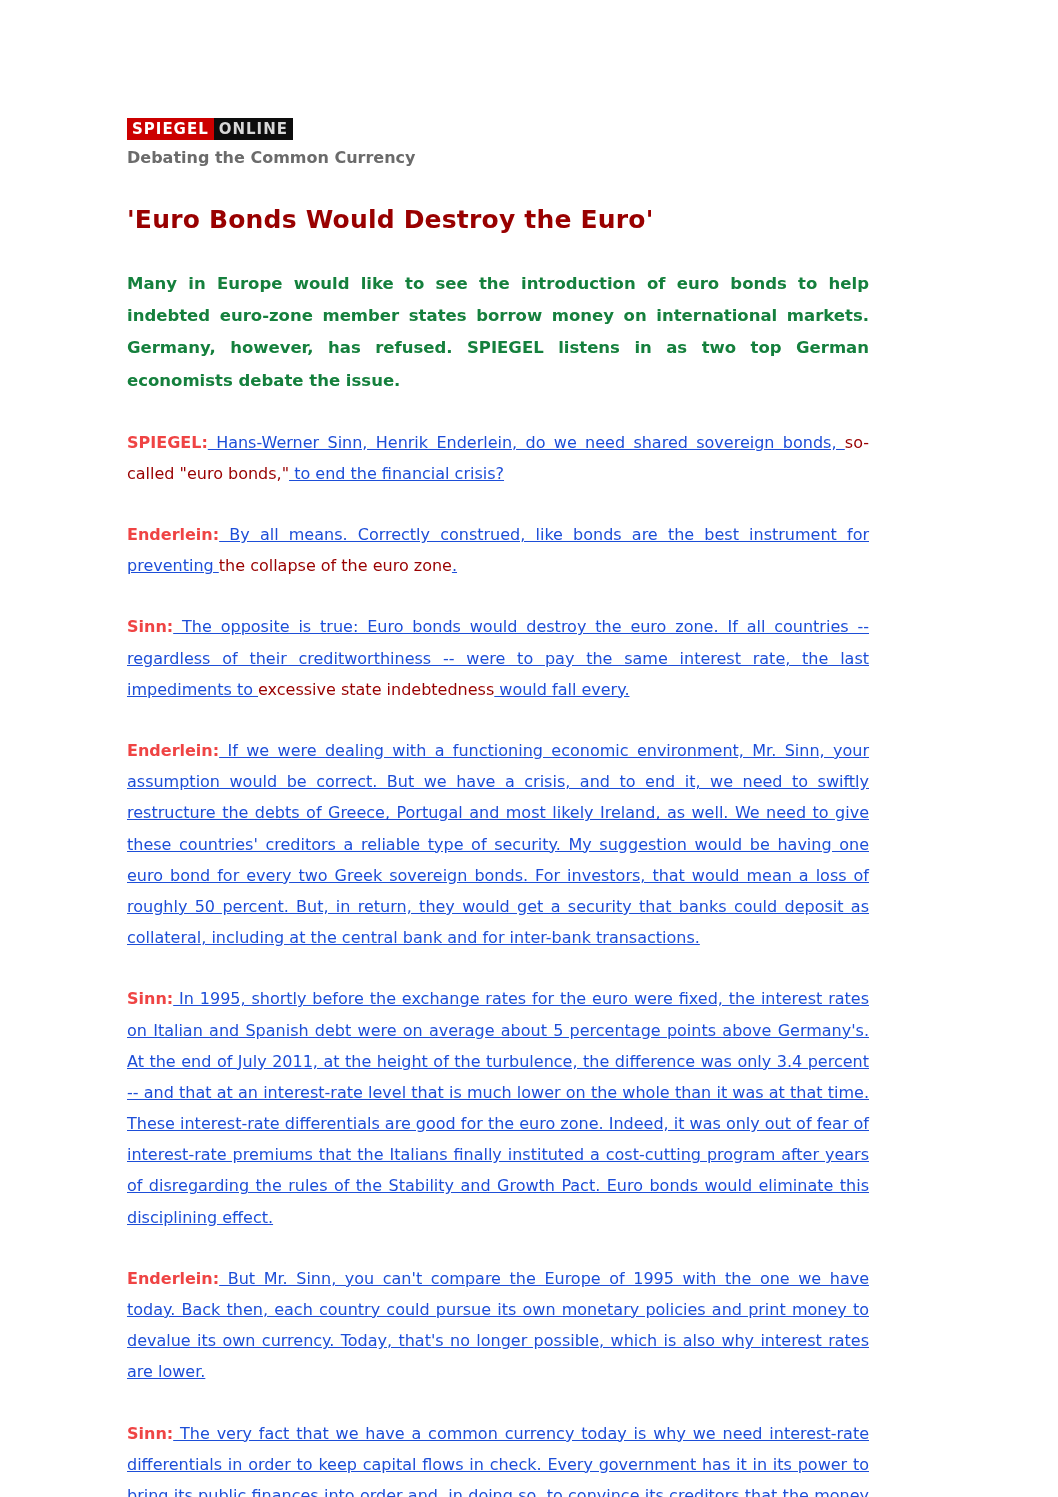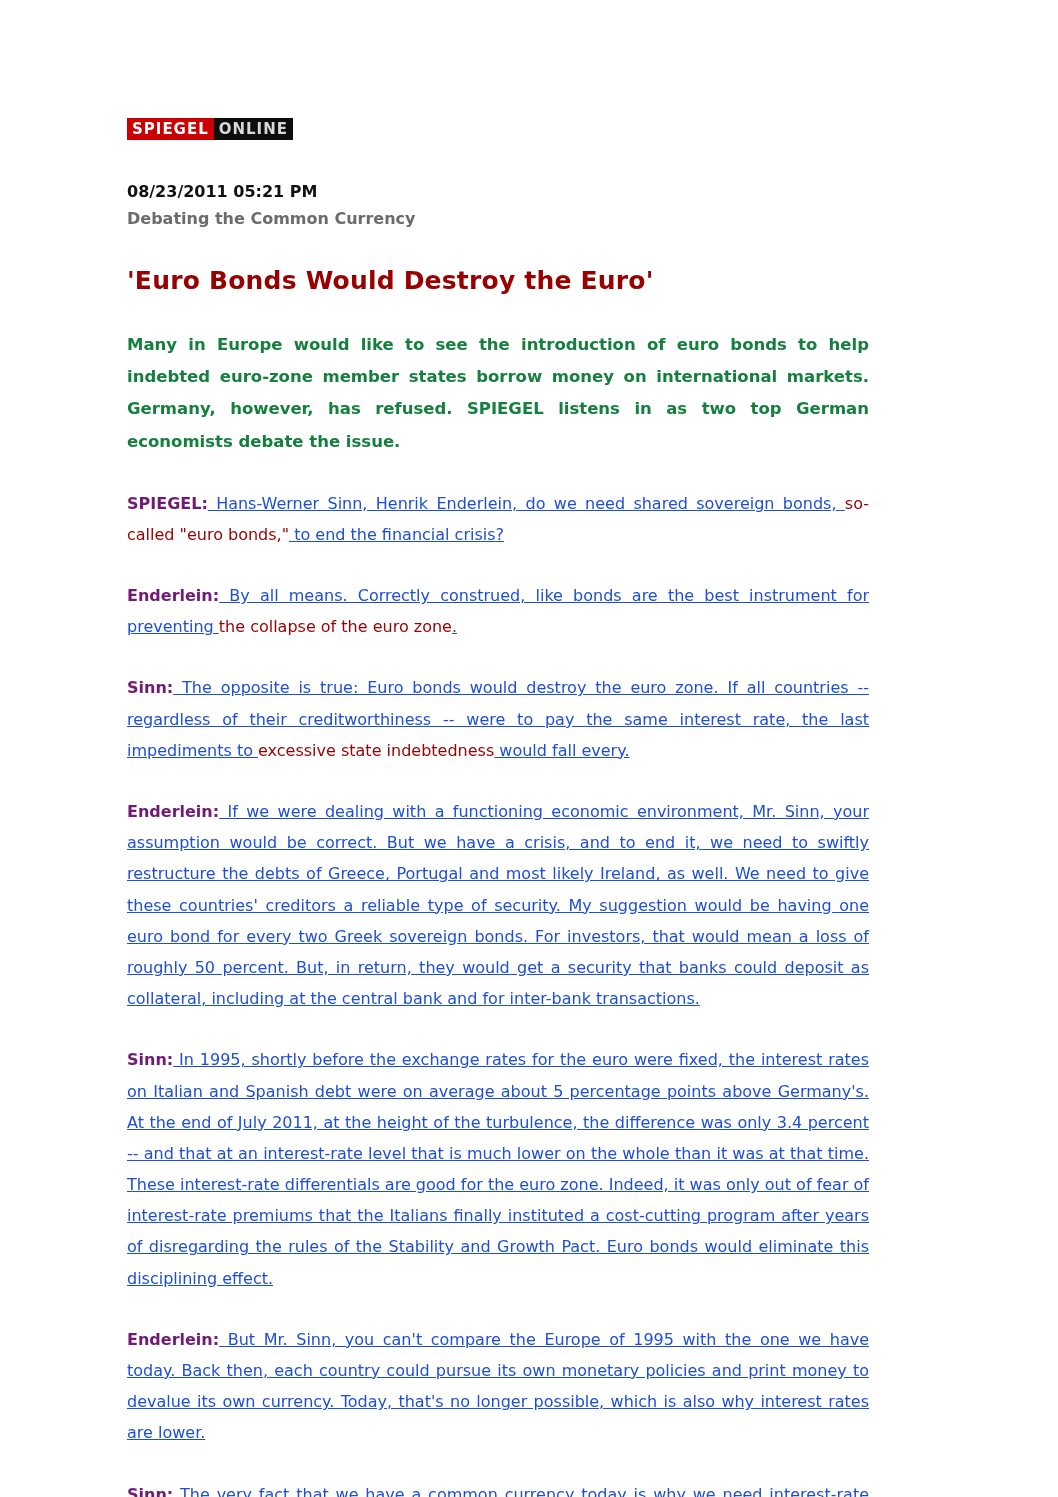--- a/index.html
+++ b/index.html
@@ -49,7 +49,6 @@
     <span class="logo-online">ONLINE</span>
   </div>
 
-  <div class="date-line">08/23/2011 05:21 PM</div>
 
   <div class="kicker">Debating the Common Currency</div>
 

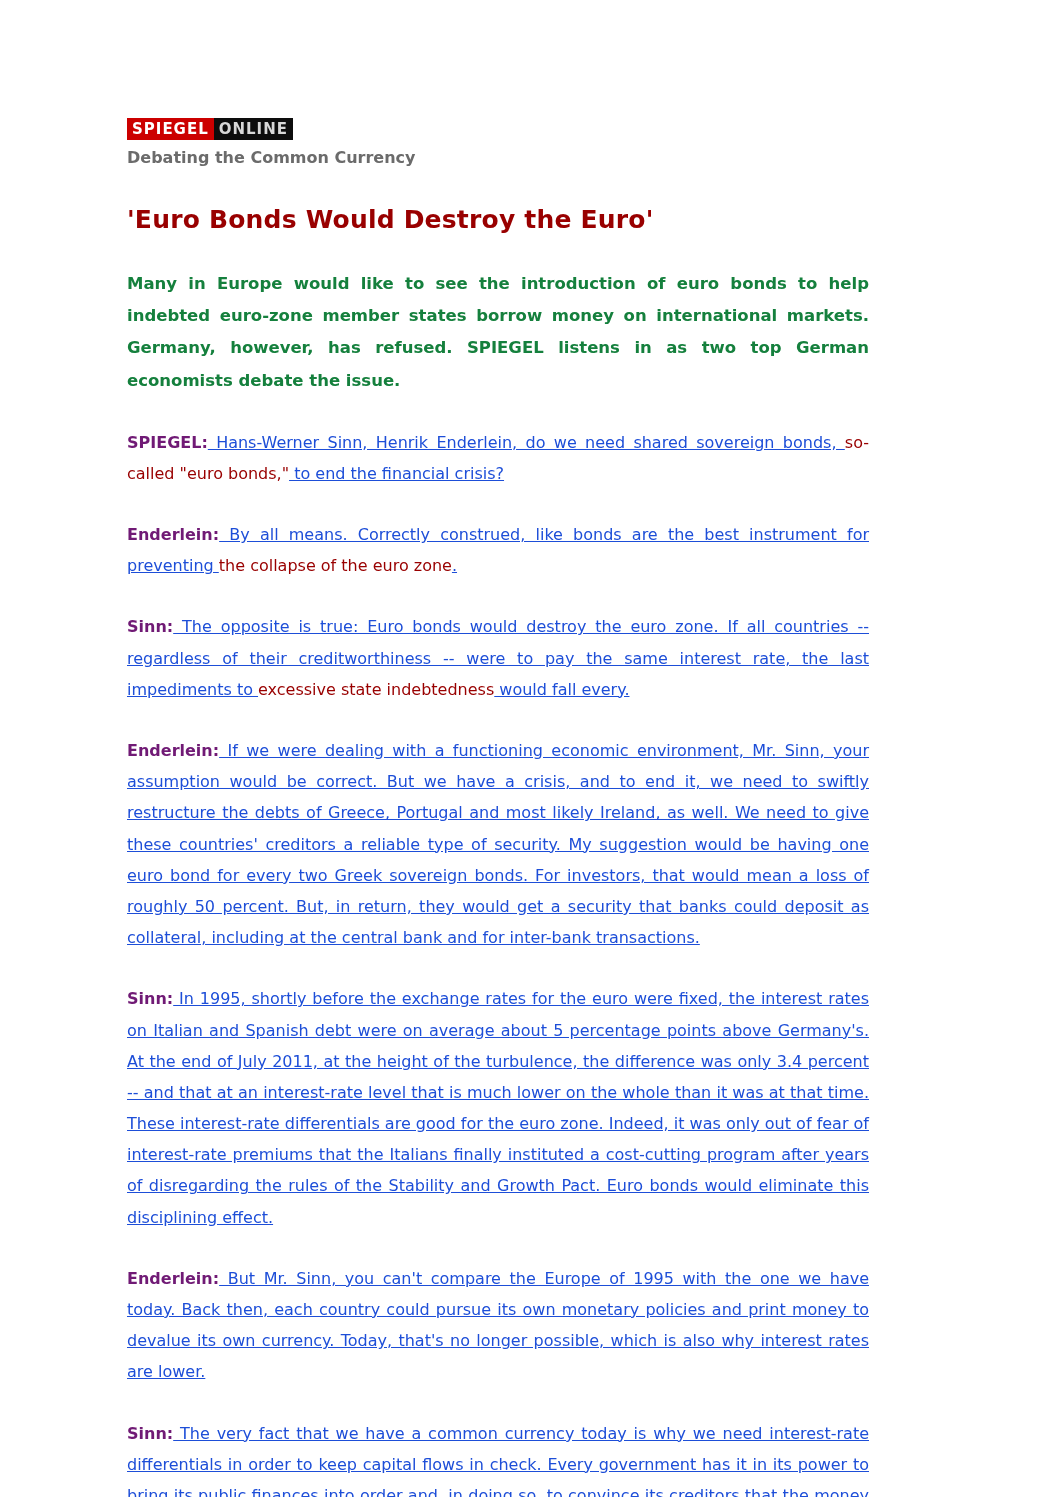--- a/index.html
+++ b/index.html
@@ -35,7 +35,7 @@
     text-align: justify;
     color: #1a1a1a;
   }
-  .seg-speaker { font-weight: bold; color: #701a75; }
+  .seg-speaker { font-weight: bold; color: #ef4444; }
   .seg-link { color: #990000; text-decoration: none; cursor: pointer; }
   .seg-normal { color: #1d4ed8; text-decoration: underline; }
 </style>

